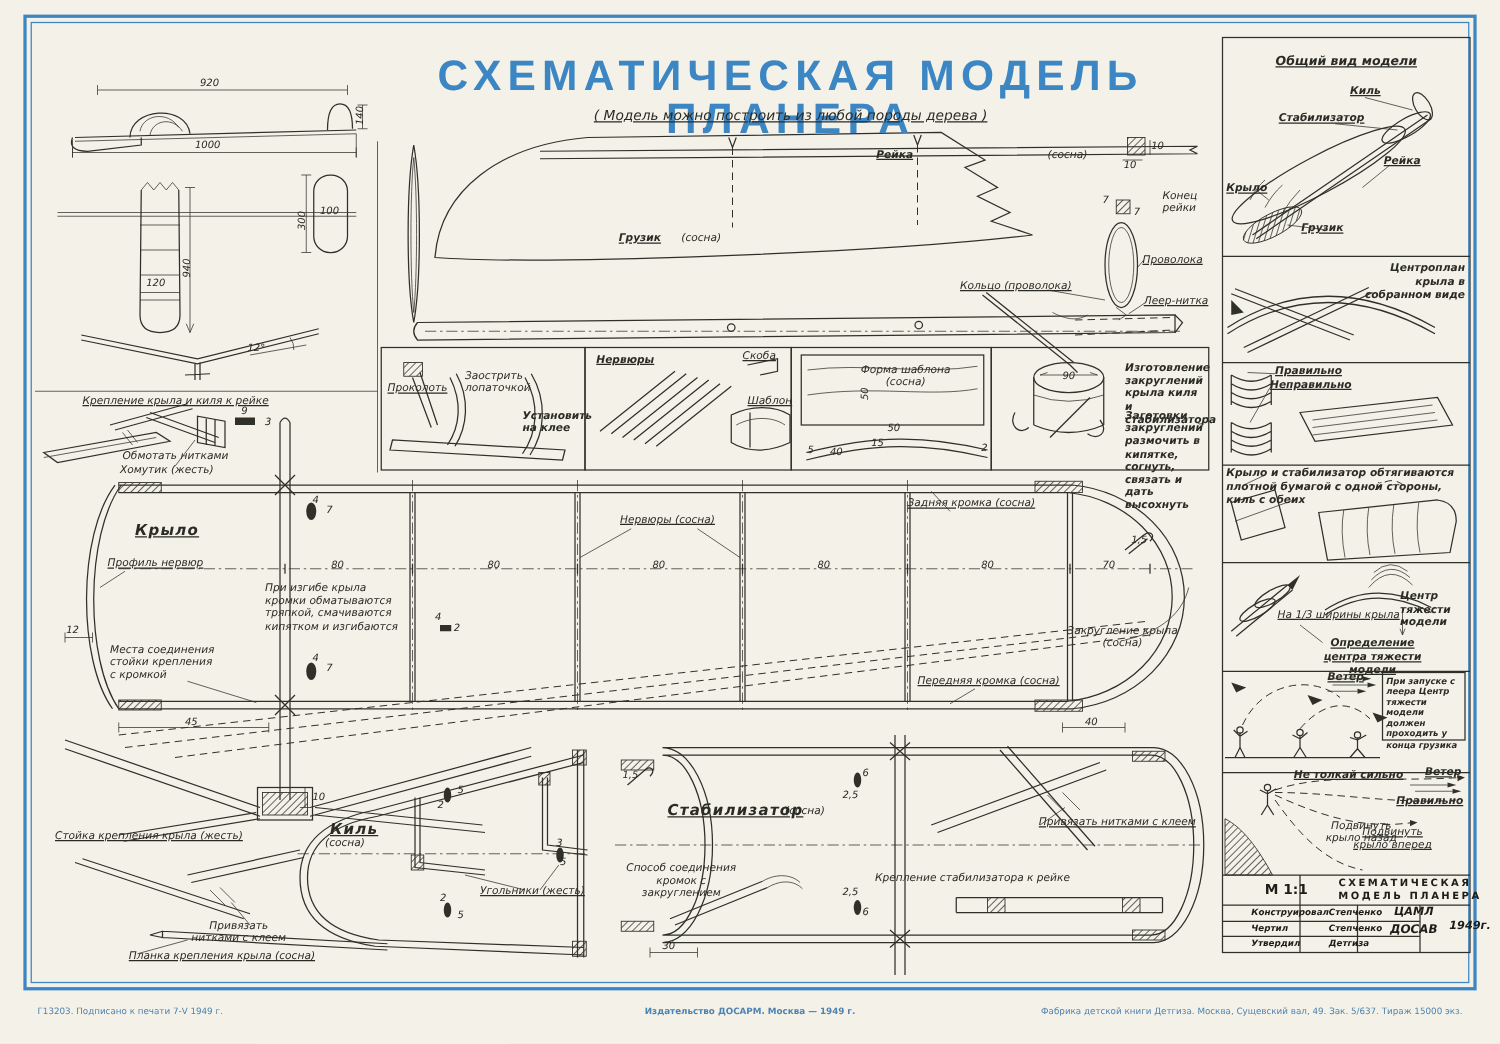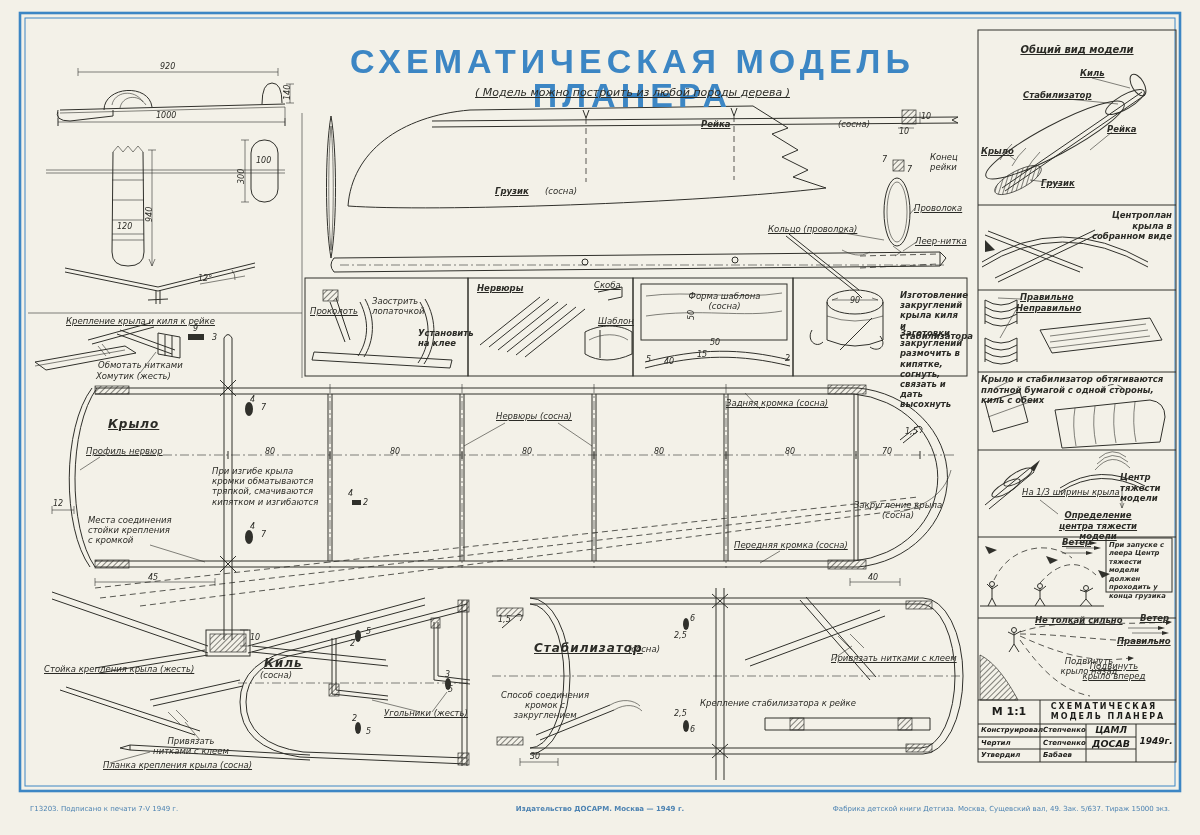--- a/index.html
+++ b/index.html
@@ -301,7 +301,7 @@
 <span class="lbl dim rot" style="left:284px;top:100px">140</span>
 <span class="lbl dim" style="left:156px;top:112px">1000</span>
 <span class="lbl dim rot" style="left:238px;top:184px">300</span>
-<span class="lbl dim" style="left:256px;top:157px">100</span>
+<span class="lbl dim" style="left:256px;top:165px">100</span>
 <span class="lbl dim" style="left:117px;top:223px">120</span>
 <span class="lbl dim rot" style="left:146px;top:222px">940</span>
 <span class="lbl dim" style="left:198px;top:275px">12°</span>

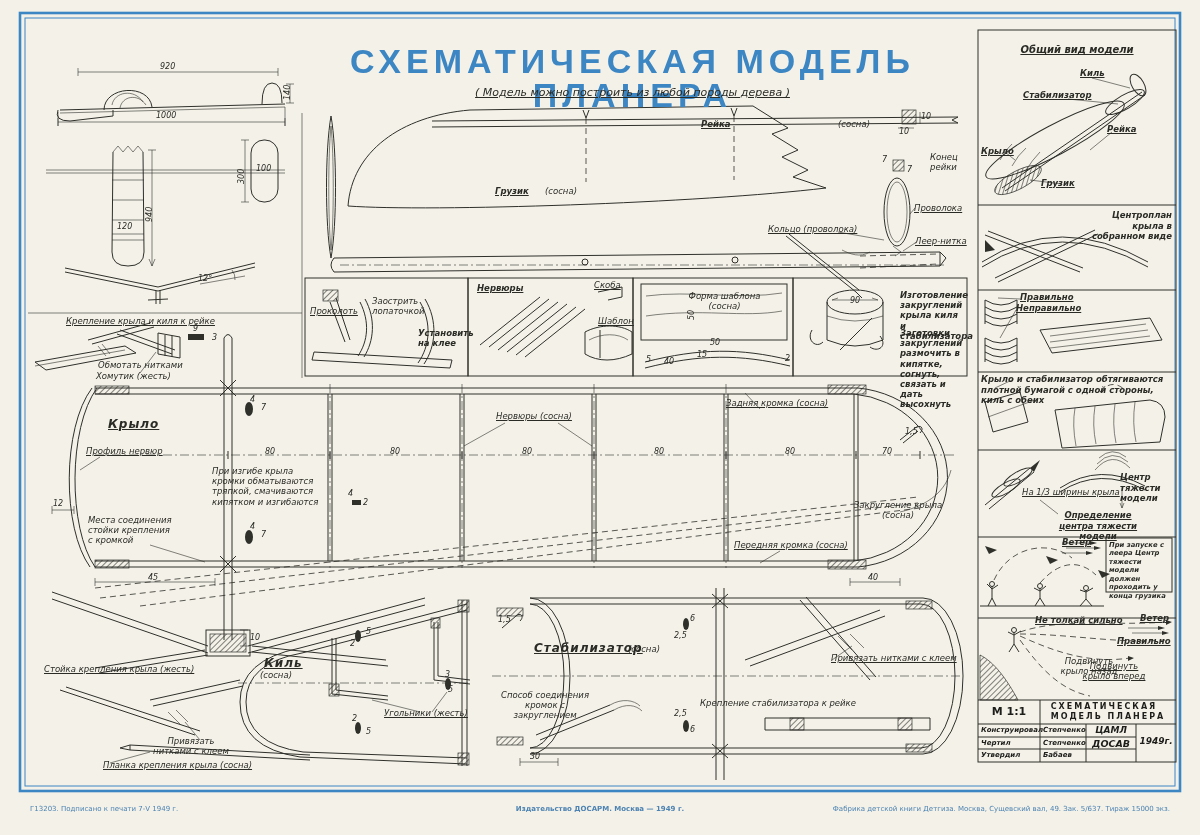--- a/index.html
+++ b/index.html
@@ -28,7 +28,7 @@
          font:bold 34px/1 "Liberation Sans",sans-serif;color:#3c86c4;letter-spacing:5px;}
   .subtitle{position:absolute;left:300px;top:87px;width:665px;text-align:center;
          font:italic 11px/1 "DejaVu Sans",sans-serif;color:#2b2b26;text-decoration:underline;}
-  .tb{position:absolute;font:bold 8px/1.1 "DejaVu Sans",sans-serif;color:#1d1d1a;}
+  .tb{position:absolute;font:bold 8px/1.1 "DejaVu Sans",sans-serif;color:#1d1d1a;padding-left:20px;}
   .ftr{position:absolute;top:805px;font:7px/1.2 "DejaVu Sans",sans-serif;color:#4d83b2;}
 </style>
 </head>

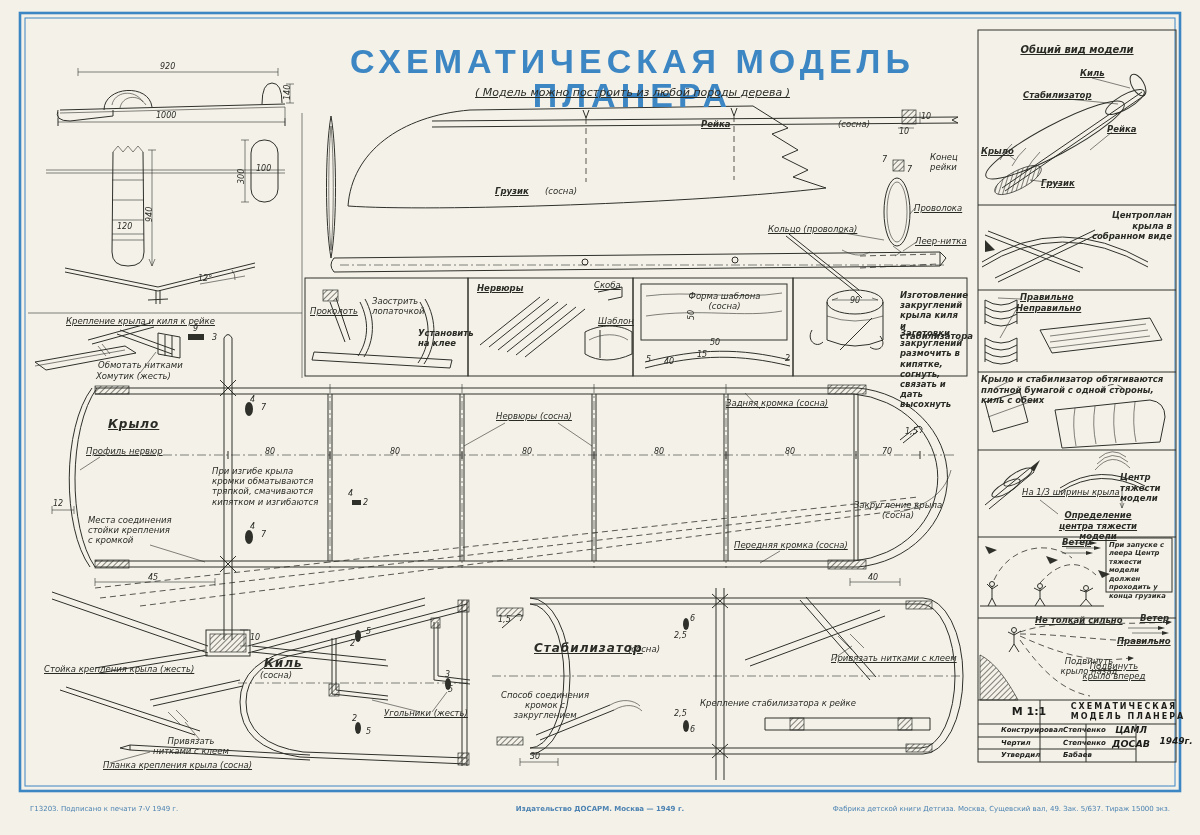--- a/index.html
+++ b/index.html
@@ -429,7 +429,7 @@
 <span class="tb" style="left:981px;top:740px;font-style:italic;font-size:7px">Чертил</span>
 <span class="tb" style="left:1043px;top:740px;font-style:italic;font-size:7px">Степченко</span>
 <span class="tb" style="left:981px;top:752px;font-style:italic;font-size:7px">Утвердил</span>
-<span class="tb" style="left:1043px;top:752px;font-style:italic;font-size:7px">Бабаев</span>
+<span class="tb" style="left:1043px;top:752px;font-style:italic;font-size:7px">Детгиза</span>
 <span class="tb" style="left:1086px;top:726px;width:50px;text-align:center;font-size:9px;font-style:italic">ЦАМЛ</span>
 <span class="tb" style="left:1086px;top:739px;width:50px;text-align:center;font-size:9.5px;font-style:italic">ДОСАВ</span>
 <span class="tb" style="left:1136px;top:737px;width:40px;text-align:center;font-size:9px;font-style:italic">1949г.</span>

